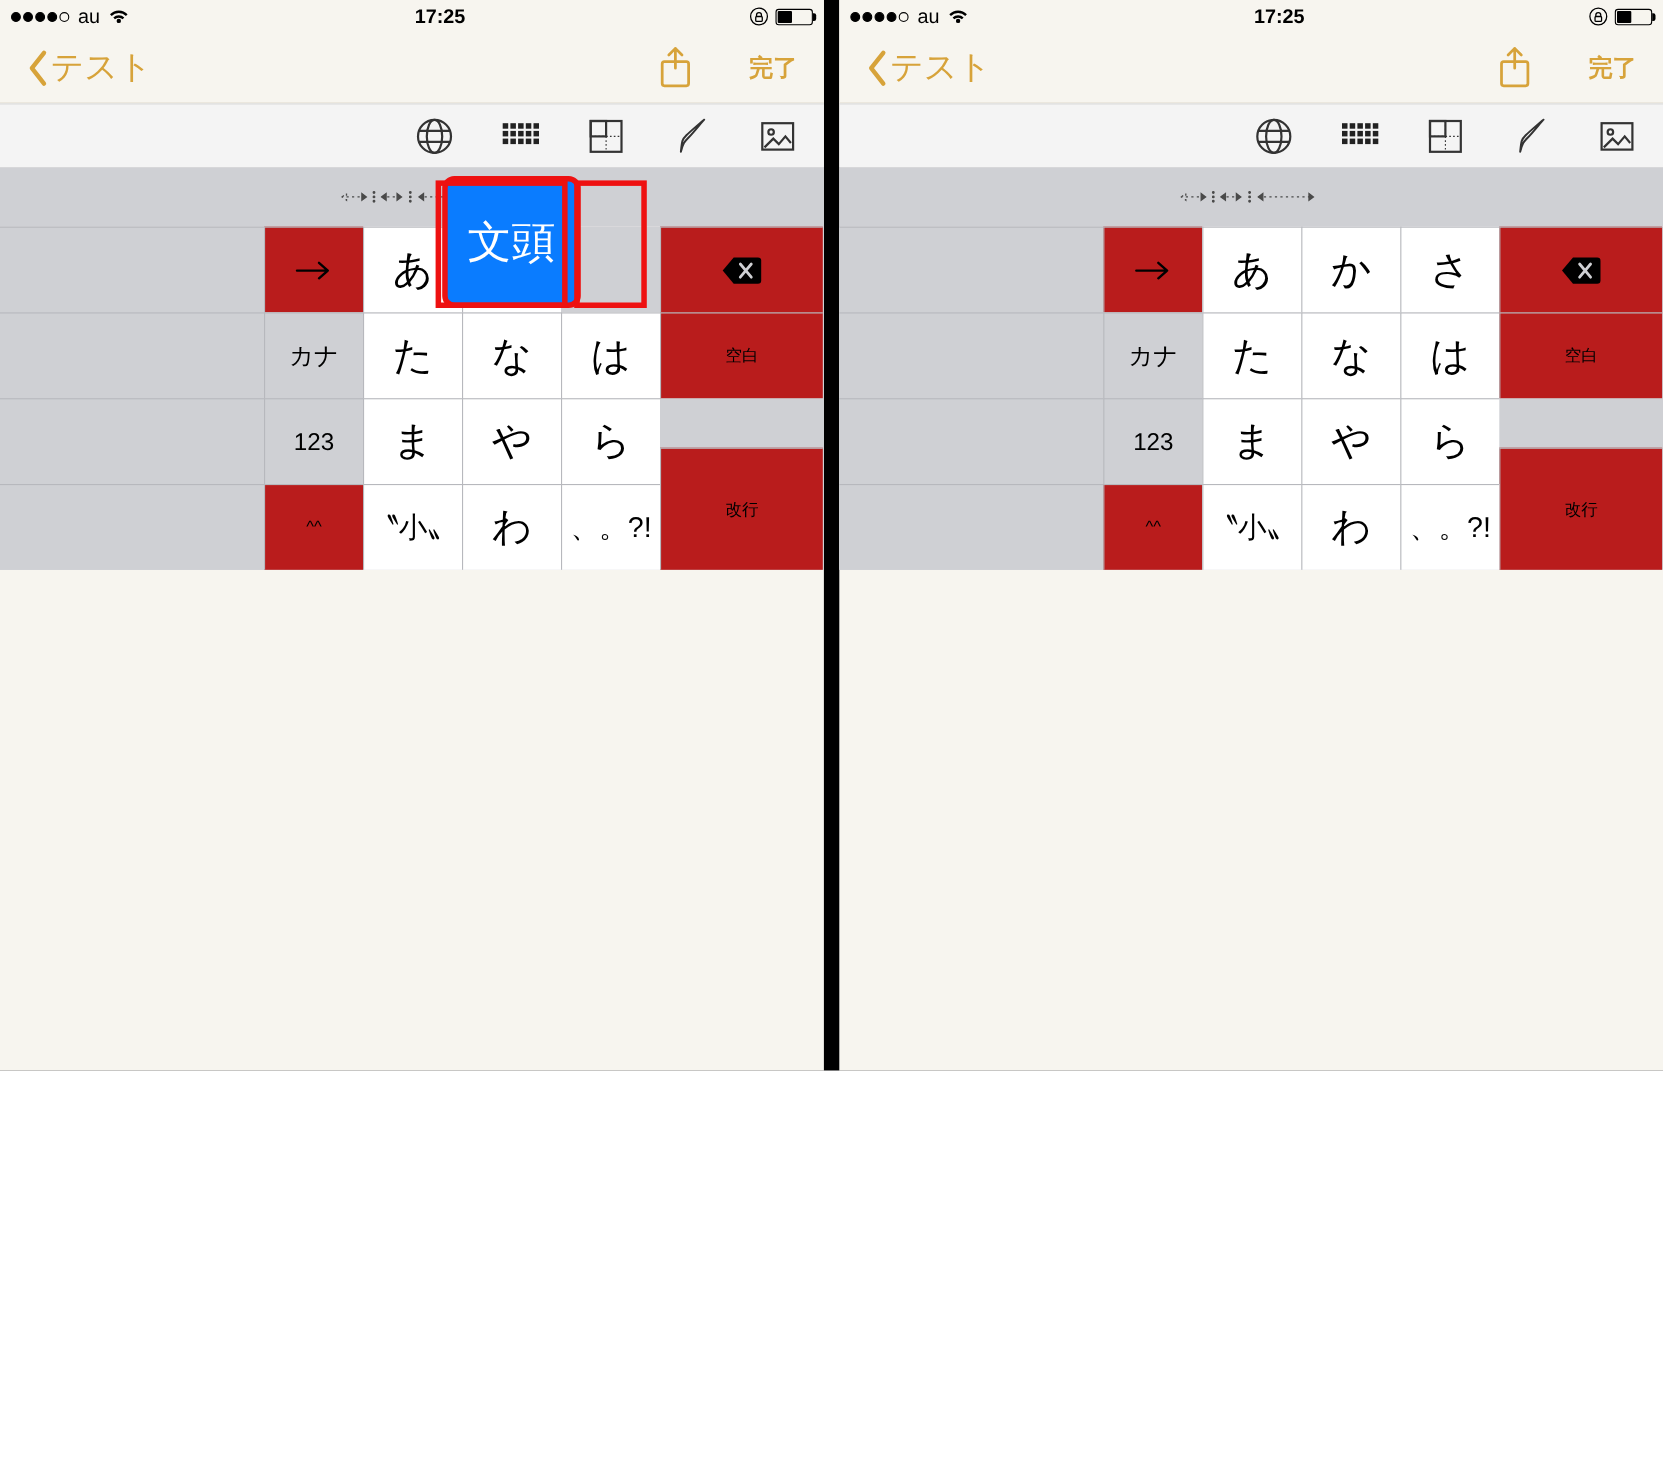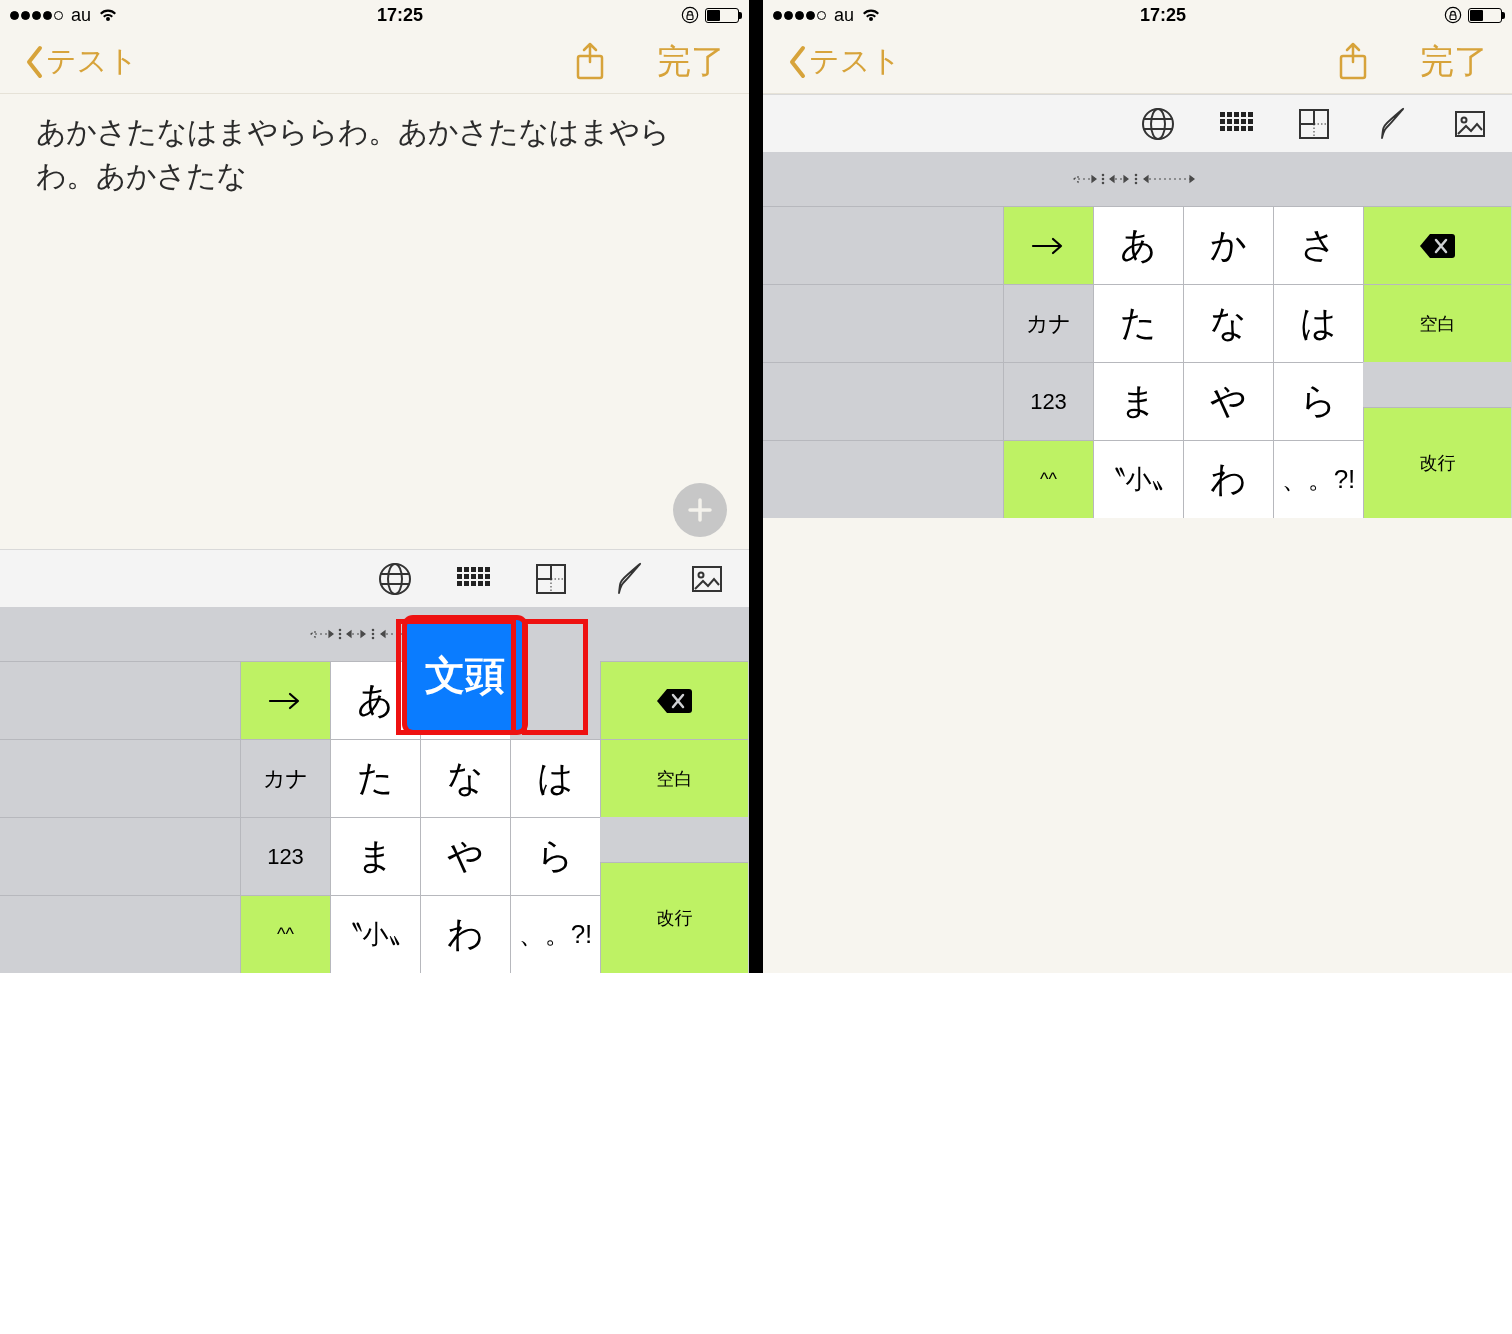--- a/index.html
+++ b/index.html
@@ -28,7 +28,7 @@
   .chev { width: 22px; height: 34px; }
   .nav-sp { flex: 1; }
   .share-icon { width: 34px; height: 40px; margin-right: 30px; cursor: pointer; }
-  .done { color: #d7a33a; font-size: 34px; font-weight: 400; cursor: pointer; margin-left: 20px; }
+  .done { color: #d7a33a; font-size: 22px; font-weight: 700; cursor: pointer; margin-left: 20px; }
 
   
   .note { flex: 1; padding: 16px 36px; font-size: 30px; color: #2b2b2b; line-height: 1.45; position: relative; letter-spacing: -0.5px; }

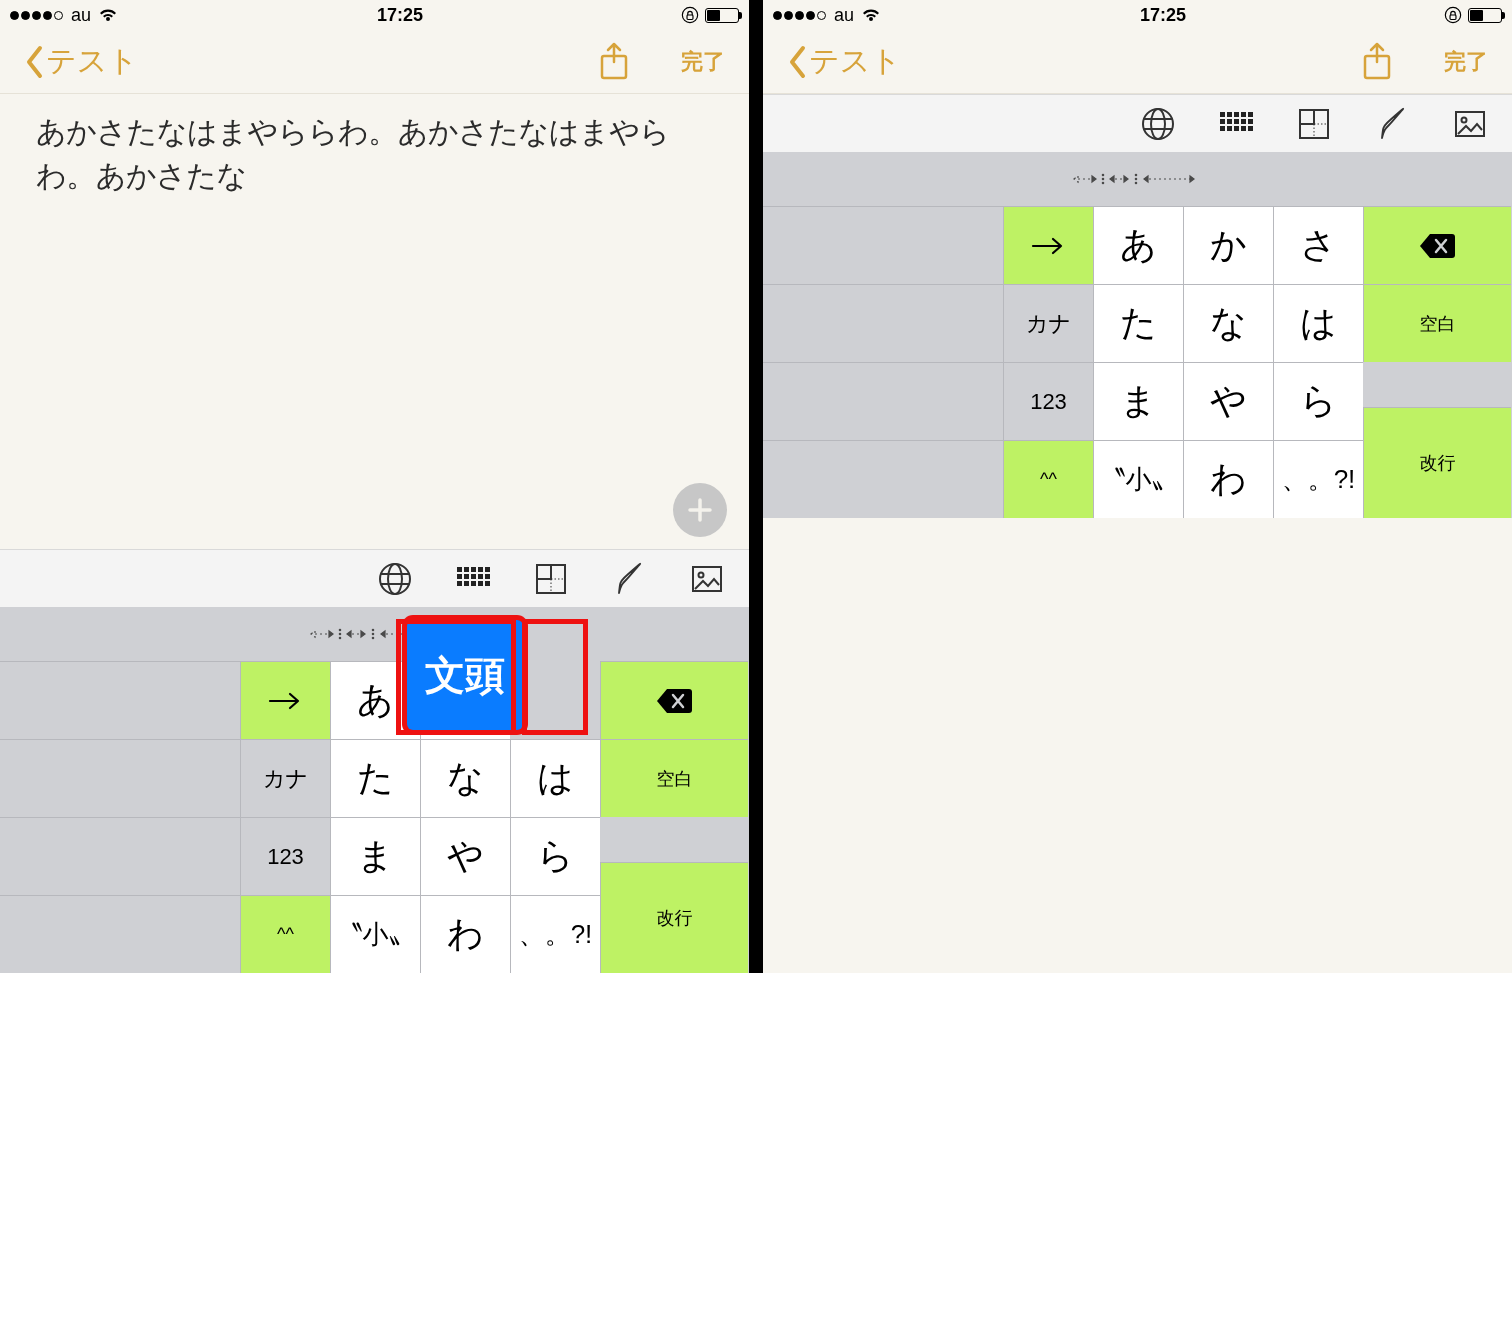--- a/index.html
+++ b/index.html
@@ -114,14 +114,6 @@
       <span class="done">完了</span>
     </div>
 
-    <div class="note">
-      <span>あかさたなはまやららわ。あかさたなはまやらわ。あかさたな</span>
-      <div class="plus-btn">
-        <svg viewBox="0 0 28 28">
-            <path d="M14 4v20M4 14h20" stroke="#f4f2ec" stroke-width="3.5" stroke-linecap="round"></path>
-          </svg>
-      </div>
-    </div>
 
     <div class="toolbar">
       <div class="ico">

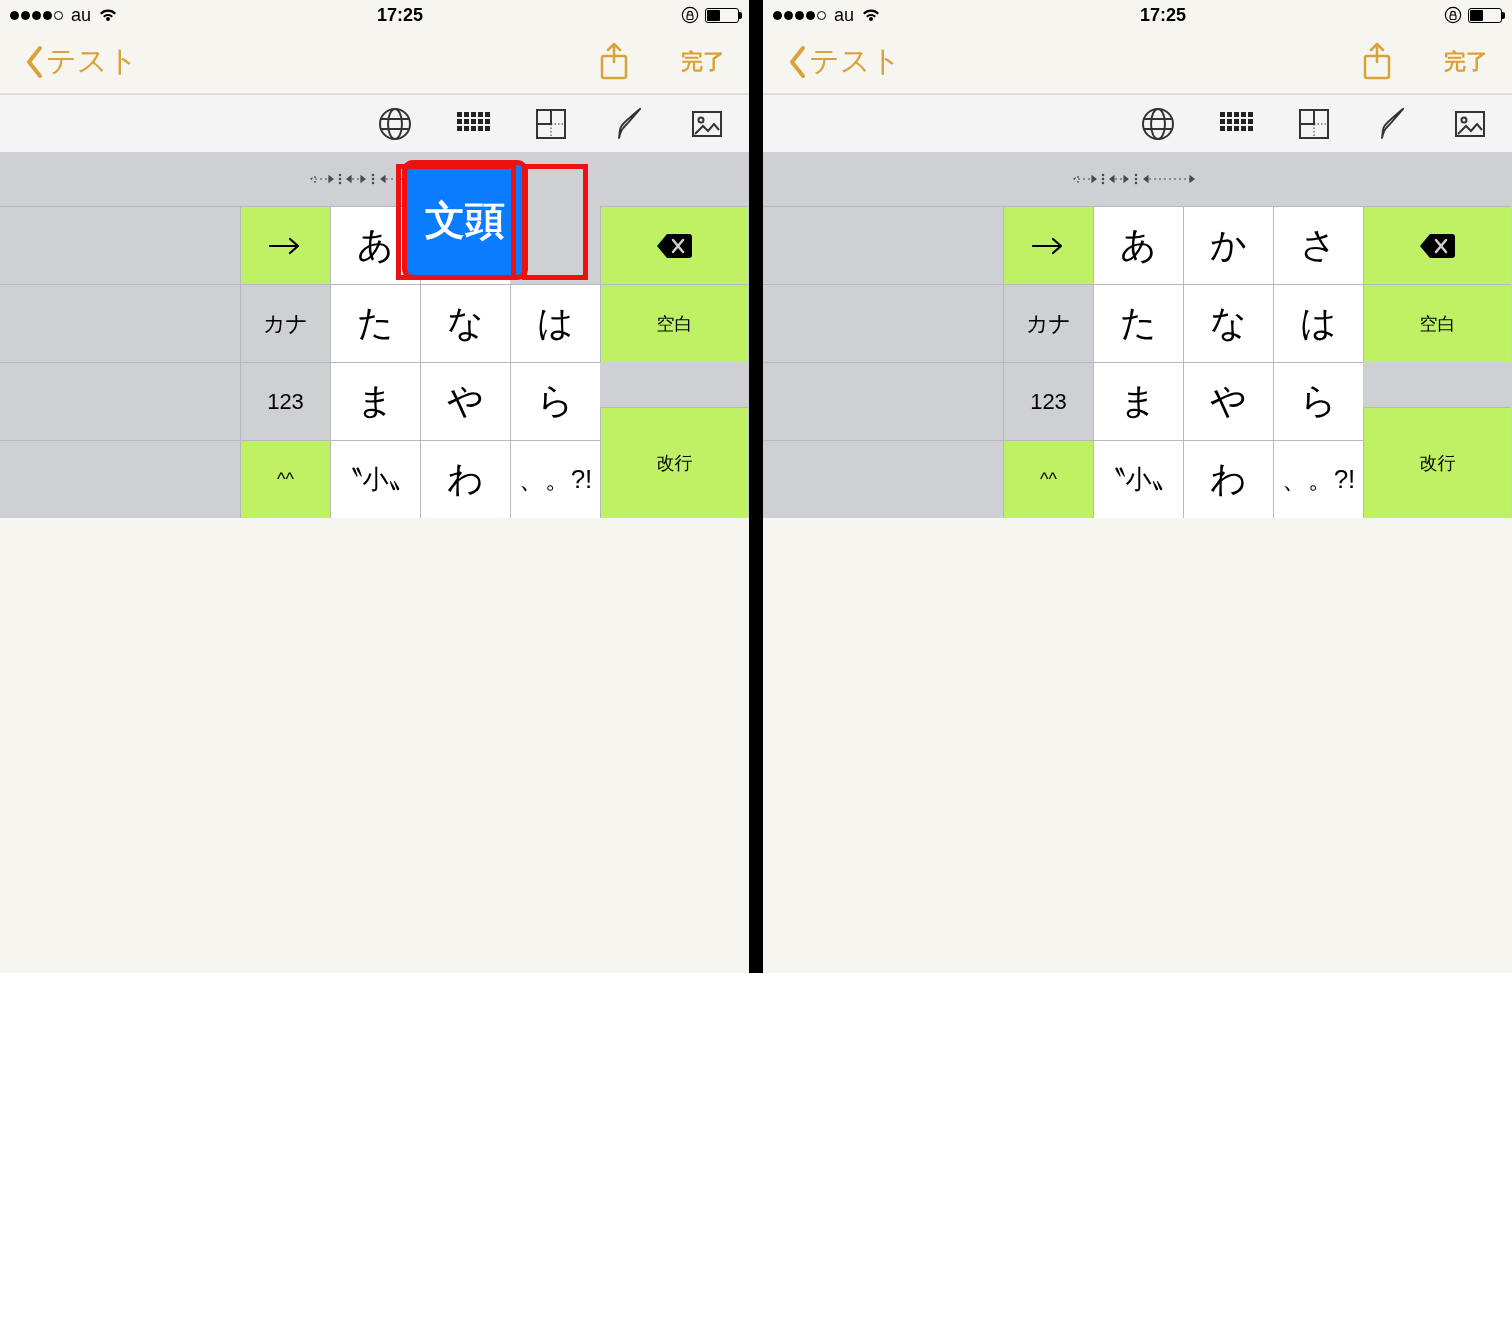--- a/index.html
+++ b/index.html
@@ -61,7 +61,7 @@
   .k.lefttool { background: #cfd0d4; font-size: 22px; }
 
   
-  .popup { position: absolute; width: 116px; height: 110px; background: #0a7cff; top: -42px; left: -14px; display: flex; align-items: center; justify-content: center; border-radius: 6px; box-shadow: 0 0 0 5px #e11; color: #fff; font-size: 40px; font-weight: 700; z-index: 5; }
+  .popup { position: absolute; width: 116px; height: 110px; background: #0a7cff; top: -42px; left: -14px; display: flex; align-items: center; justify-content: center; border-radius: 6px; box-shadow: 0 0 0 5px #e11; color: #fff; font-size: 40px; font-weight: 400; z-index: 5; }
   .hl-rect { position: absolute; border: 5px solid #e11; pointer-events: none; z-index: 6; }
 
   .kaomoji { font-size: 26px; }

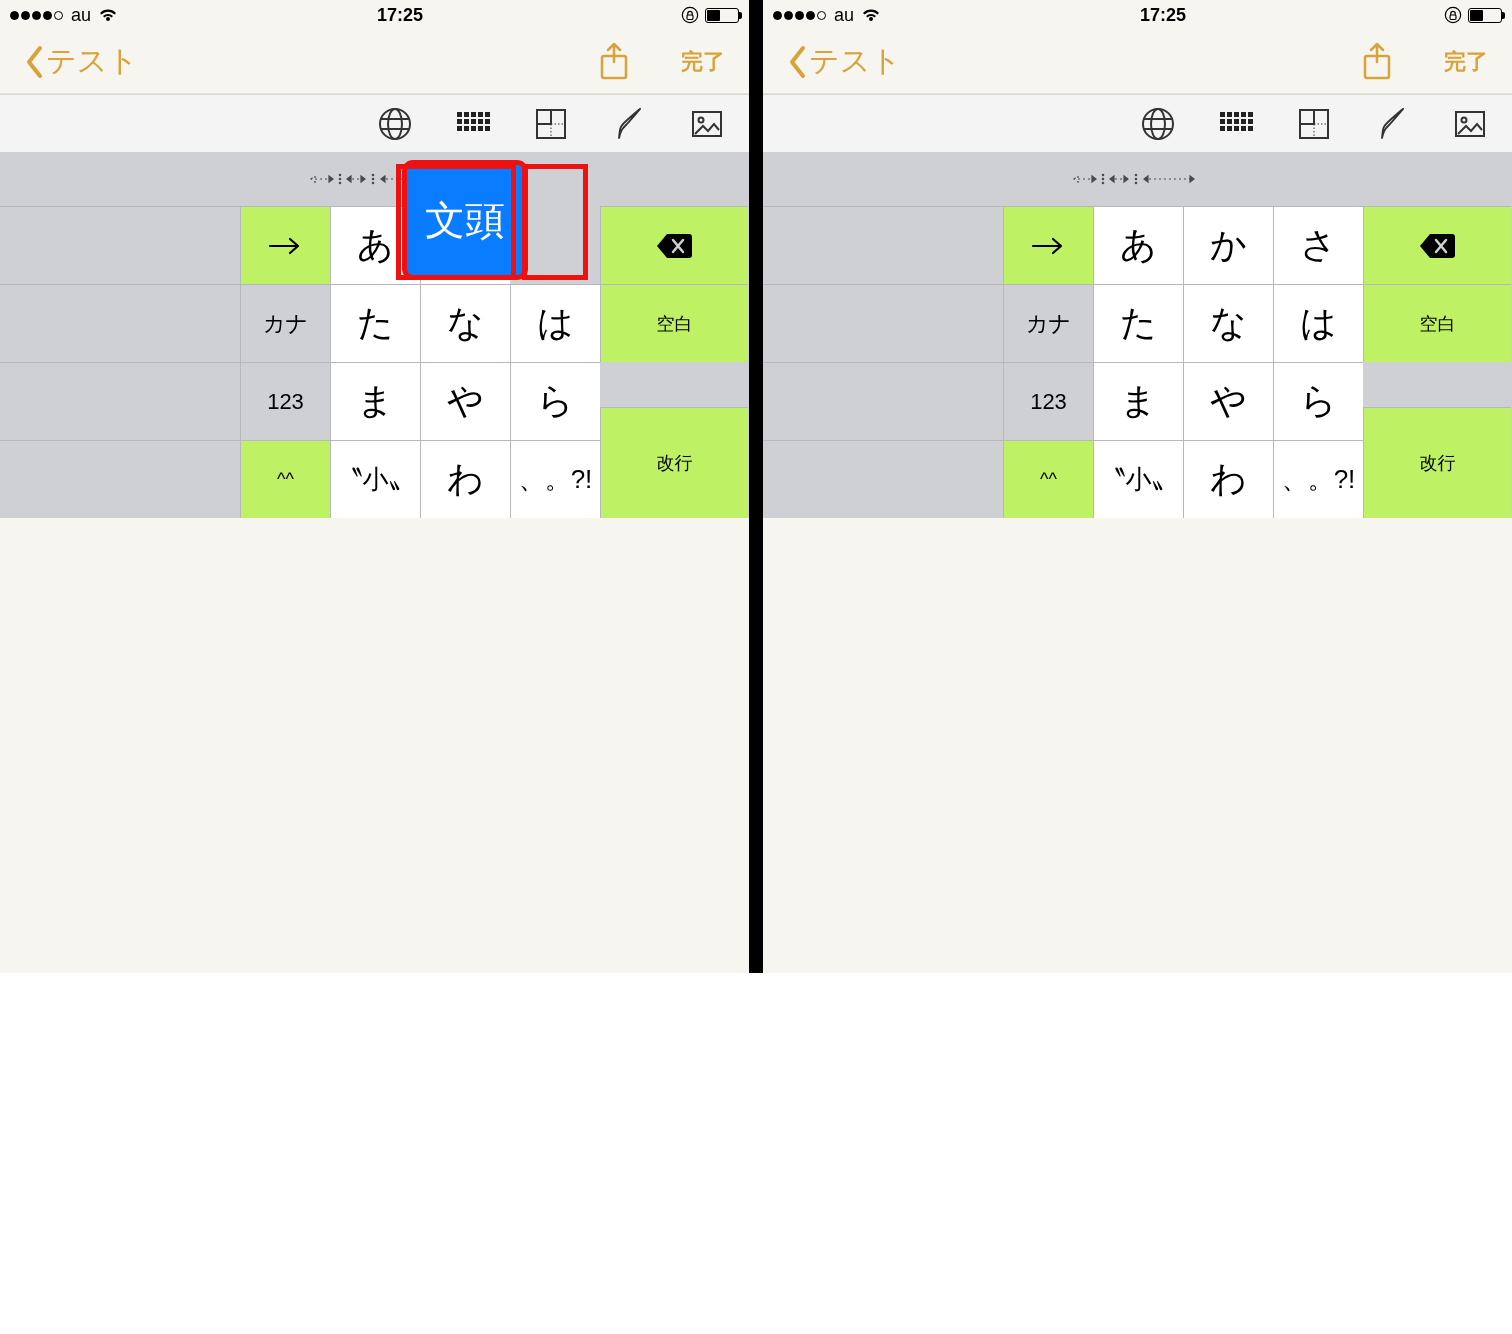--- a/index.html
+++ b/index.html
@@ -53,7 +53,7 @@
   .kb { display: grid; grid-template-columns: 240px 90px 90px 90px 90px 148px; grid-auto-rows: 78px; width: 748px; }
   .kb { width: 100%; }
   .k { border-top: 1px solid #b7b8bd; border-left: 1px solid #b7b8bd; display: flex; align-items: center; justify-content: center; background: #fff; font-size: 36px; cursor: pointer; position: relative; }
-  .k.side { background: #bef264; font-size: 18px; color: #000; }
+  .k.side { background: #b91c1c; font-size: 15px; color: #000; }
   .k.del svg { width: 40px; height: 30px; }
   .k.span2 { grid-row: span 2; margin-top: 45px; }
   .k.arrow svg { width: 40px; height: 22px; }

